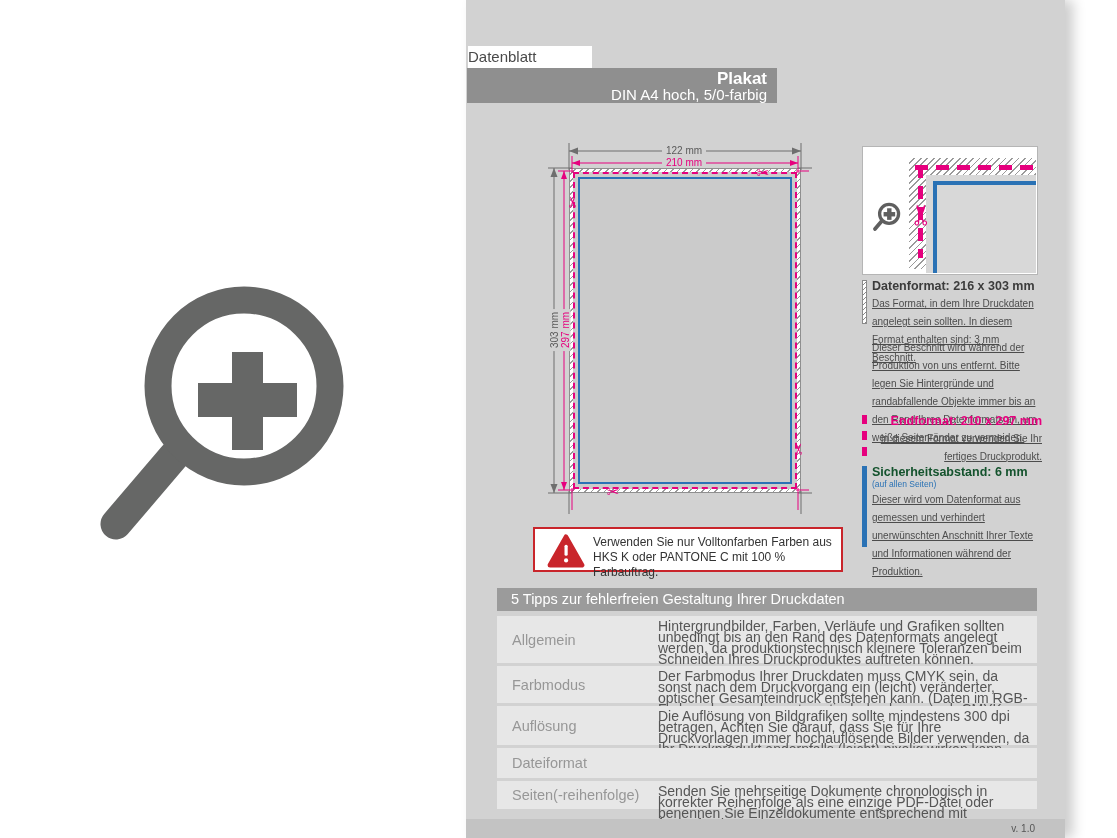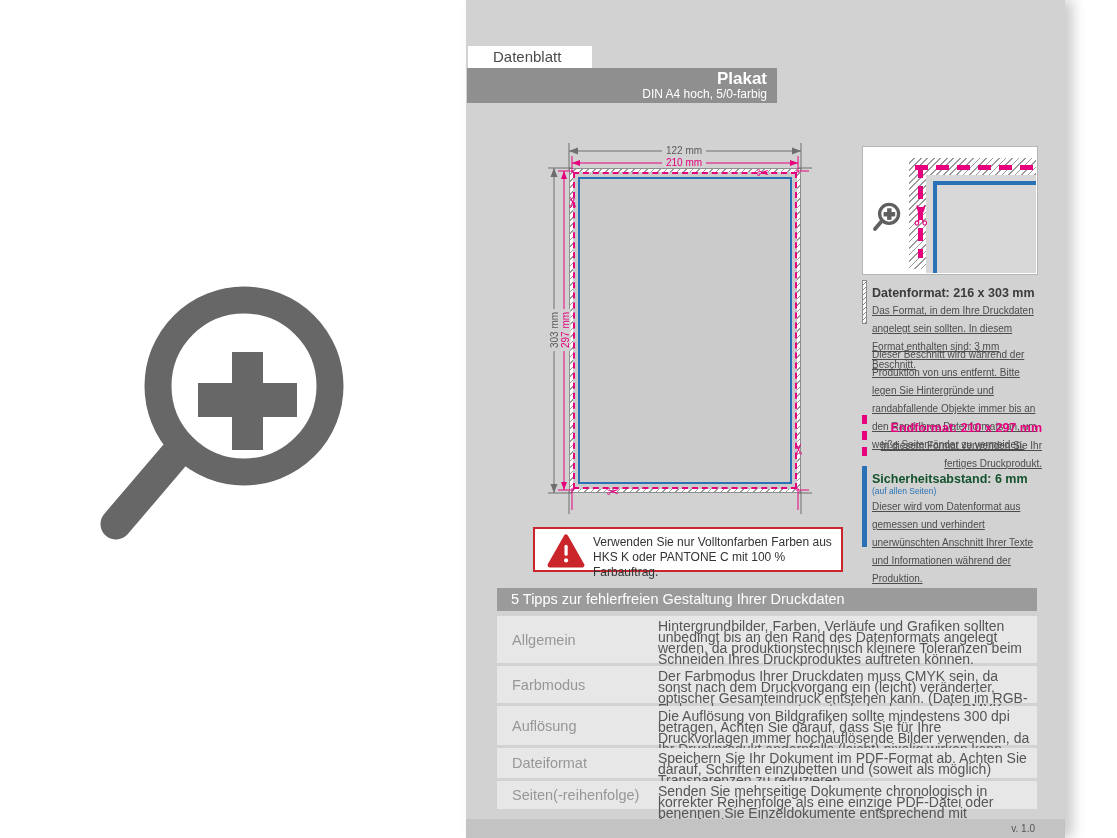--- a/index.html
+++ b/index.html
@@ -10,7 +10,7 @@
   .sheet { position:absolute; left:466px; top:0; width:599px; height:838px; background:#d2d2d2; box-shadow:8px 0 12px rgba(0,0,0,0.20); }
 
   
-  .tab { position:absolute; left:2px; top:46px; width:124px; height:22px; background:#ffffff; color:#4a4a4a; font-size:15px; line-height:22px; padding-left:25px; }
+  .tab { position:absolute; left:2px; top:46px; width:124px; height:22px; background:#ffffff; color:#4a4a4a; font-size:15px; line-height:22px; }
   .titlebar { position:absolute; left:1px; top:68px; width:310px; height:35px; background:#8f8f8f; color:#ffffff; text-align:right; padding-right:10px; }
   .titlebar .t1 { font-size:17px; font-weight:bold; line-height:19px; margin-top:1px; }
   .titlebar .t2 { font-size:12px; line-height:13px; }

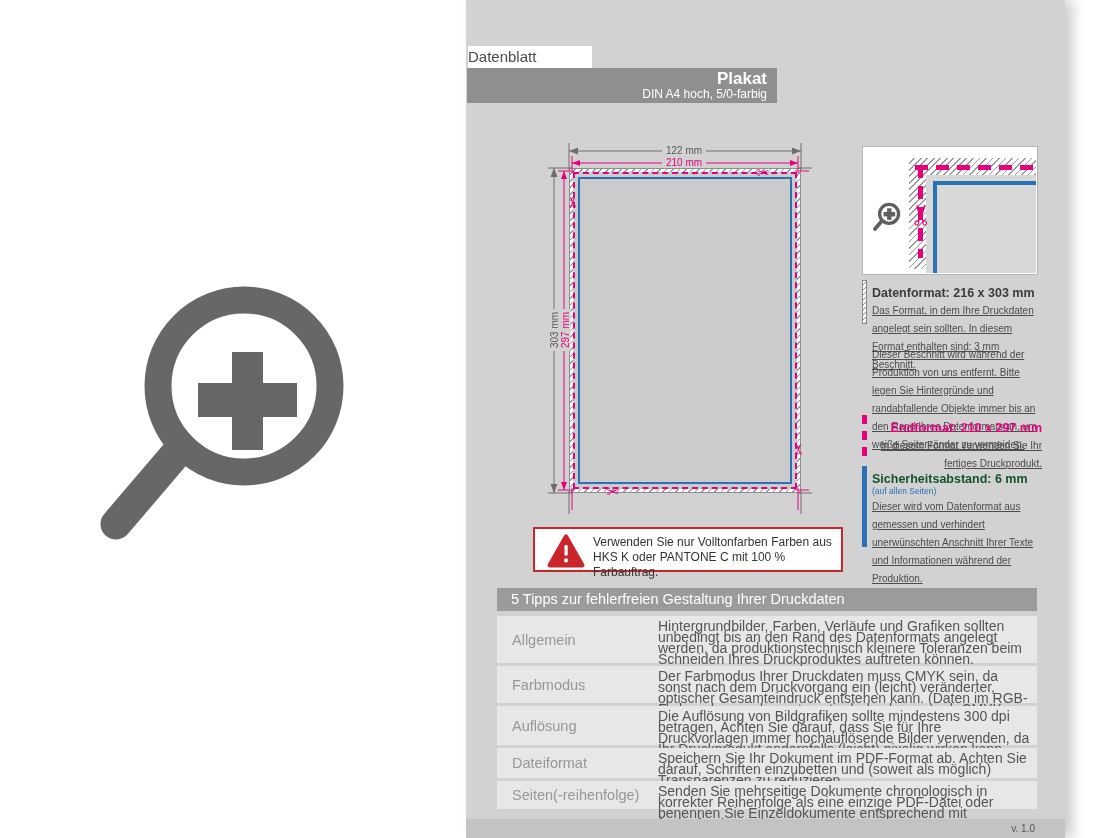--- a/index.html
+++ b/index.html
@@ -13,7 +13,7 @@
   .tab { position:absolute; left:2px; top:46px; width:124px; height:22px; background:#ffffff; color:#4a4a4a; font-size:15px; line-height:22px; }
   .titlebar { position:absolute; left:1px; top:68px; width:310px; height:35px; background:#8f8f8f; color:#ffffff; text-align:right; padding-right:10px; }
   .titlebar .t1 { font-size:17px; font-weight:bold; line-height:19px; margin-top:1px; }
-  .titlebar .t2 { font-size:12px; line-height:13px; }
+  .titlebar .t2 { font-size:15px; line-height:13px; }
 
   
   .hatch { background:repeating-linear-gradient(135deg,#ffffff 0 3.5px,#9a9a9a 3.5px 4.6px); }

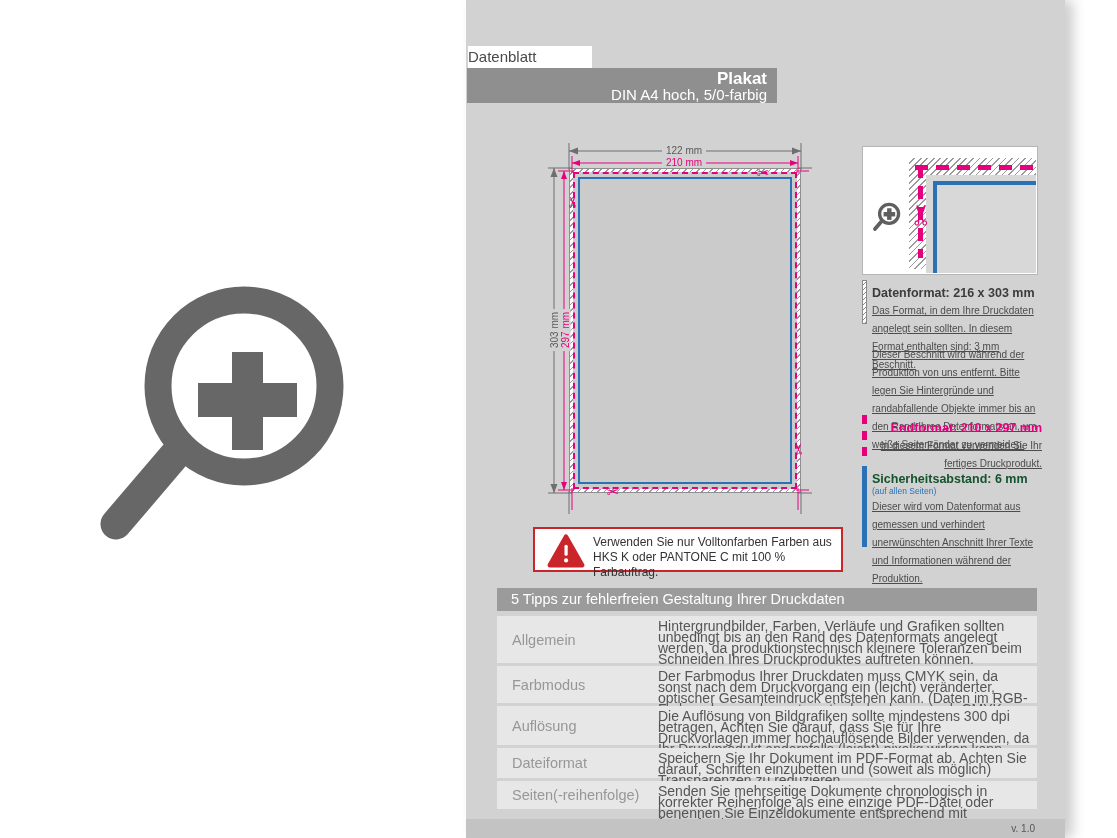--- a/index.html
+++ b/index.html
@@ -45,7 +45,7 @@
   .cb-scissors { position:absolute; left:58px; top:68px; color:#e6007e; font-size:28px; transform:translate(-50%,-50%) rotate(-90deg); }
 
   
-  .infoblock { position:absolute; width:176px;margin-top:7px; }
+  .infoblock { position:absolute; width:176px; }
   .info-title { font-weight:bold; font-size:12.5px; color:#3c3c3c; line-height:14px; }
   .info-title.mag { color:#e6007e; }
   .info-title.blu { color:#14532d; }

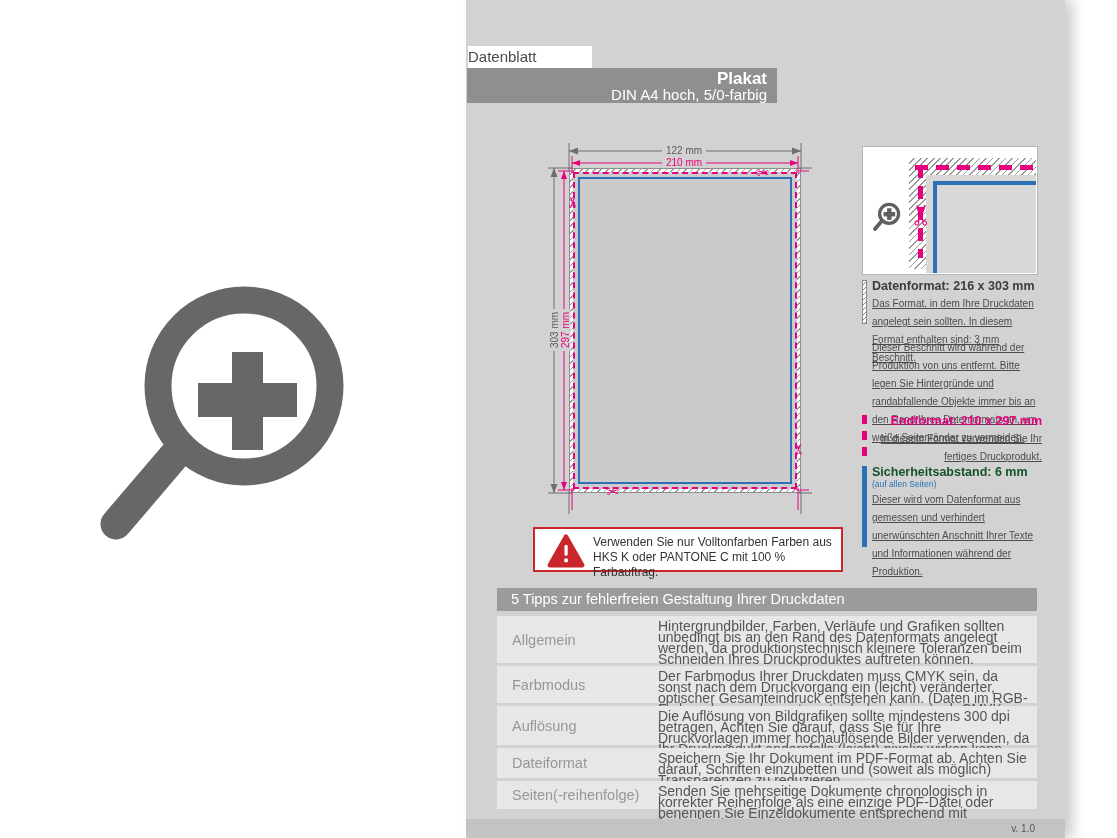--- a/index.html
+++ b/index.html
@@ -216,7 +216,6 @@
     </div>
     <div class="tiprow r3">
       <div class="lbl">Dateiformat</div>
-      <div class="txt">Speichern Sie Ihr Dokument im PDF-Format ab. Achten Sie darauf, Schriften einzubetten und (soweit als möglich) Transparenzen zu reduzieren.</div>
     </div>
     <div class="tiprow r4">
       <div class="lbl">Seiten(-reihenfolge)</div>

